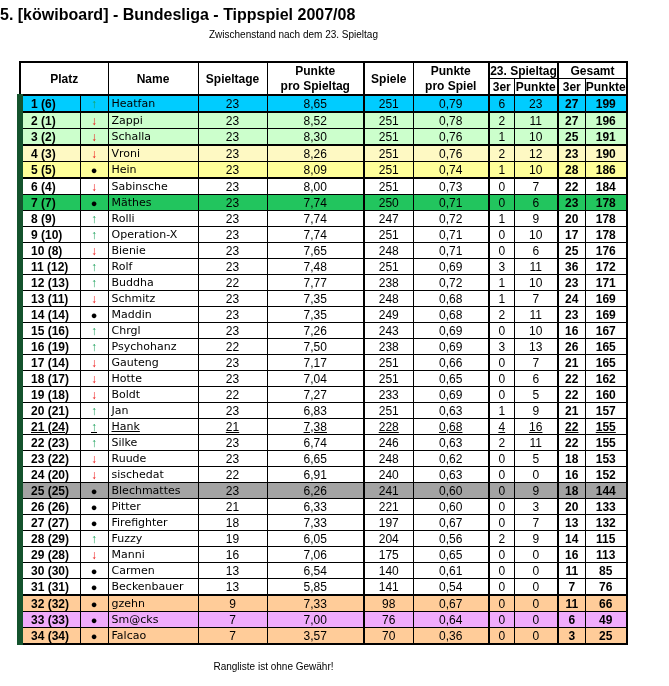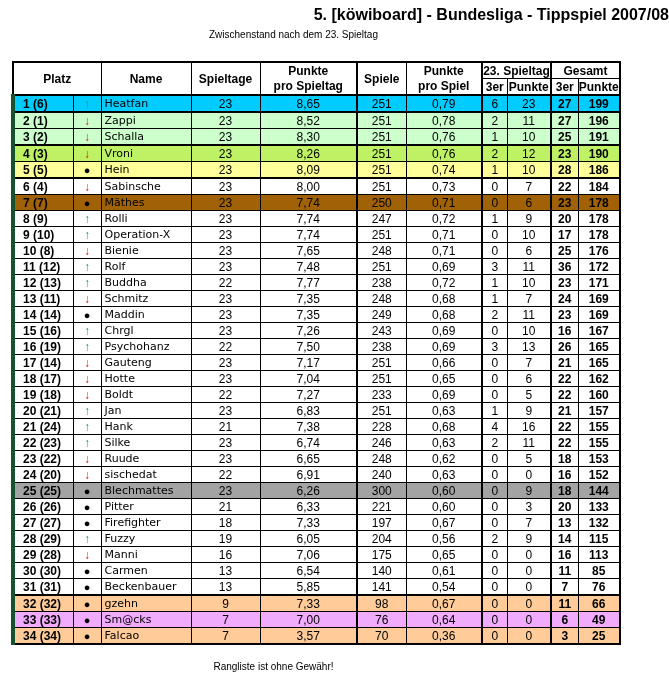--- a/index.html
+++ b/index.html
@@ -4,7 +4,7 @@
 <style>
   html, body { margin:0; padding:0; background:#ffffff; }
   body { width:669px; height:686px; position:relative; font-family:"Liberation Sans", sans-serif; color:#000; overflow:hidden; }
-  .title { position:absolute; left:0; top:6px; width:669px; text-align:right; font-weight:bold; font-size:16px; }
+  .title { position:absolute; left:0; top:6px; width:669px; text-align:left; font-weight:bold; font-size:16px; }
   .subtitle { position:absolute; left:0; top:29px; width:587px; text-align:center; font-size:10px; }
   .footer { position:absolute; left:0; top:661px; width:547px; text-align:center; font-size:10px; }
   table { position:absolute; left:11px; top:61px; border-collapse:collapse; table-layout:fixed; width:516px; }

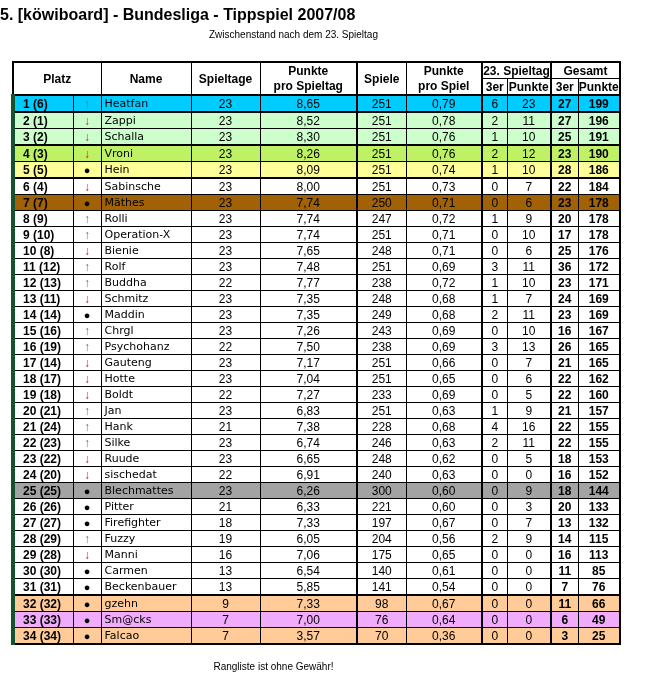--- a/index.html
+++ b/index.html
@@ -7,7 +7,7 @@
   .title { position:absolute; left:0; top:6px; width:669px; text-align:left; font-weight:bold; font-size:16px; }
   .subtitle { position:absolute; left:0; top:29px; width:587px; text-align:center; font-size:10px; }
   .footer { position:absolute; left:0; top:661px; width:547px; text-align:center; font-size:10px; }
-  table { position:absolute; left:11px; top:61px; border-collapse:collapse; table-layout:fixed; width:516px; }
+  table { position:absolute; left:17px; top:61px; border-collapse:collapse; table-layout:fixed; width:516px; }
   th, td { border:1px solid #000; padding:0; height:15px; font-size:12px; line-height:14px; white-space:nowrap; overflow:hidden; }
   th { font-weight:bold; font-size:12px; height:15px; text-align:center; }
   thead tr.h1 th { height:15px; }

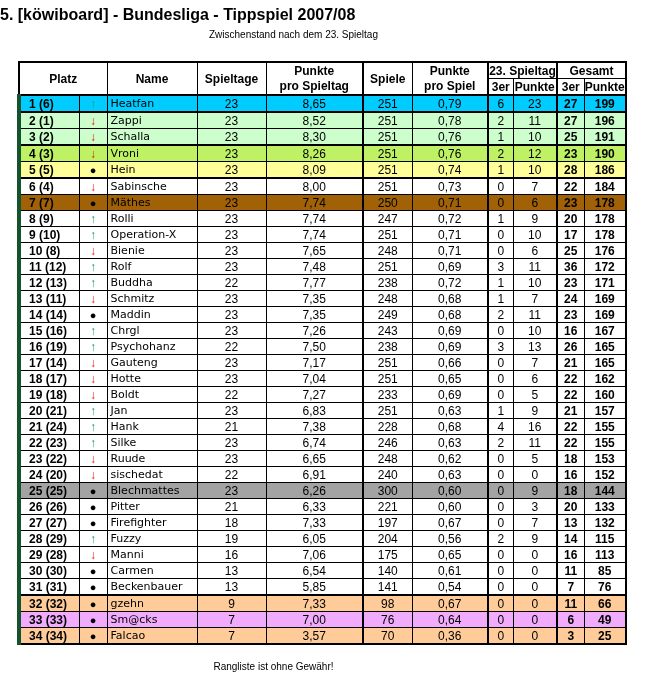--- a/index.html
+++ b/index.html
@@ -12,7 +12,7 @@
   th { font-weight:bold; font-size:12px; height:15px; text-align:center; }
   thead tr.h1 th { height:15px; }
   thead { border:2px solid #000; }
-  td.platz { font-weight:bold; text-align:left; padding-left:8px; border-left:4px solid #14532d; }
+  td.platz { font-weight:bold; text-align:left; padding-left:8px; border-left:6px solid #14532d; }
   td.trend { text-align:center; }
   td.name { text-align:left; padding-left:3px; font-family:"DejaVu Sans", sans-serif; font-size:11px; }
   td.c { text-align:center; }

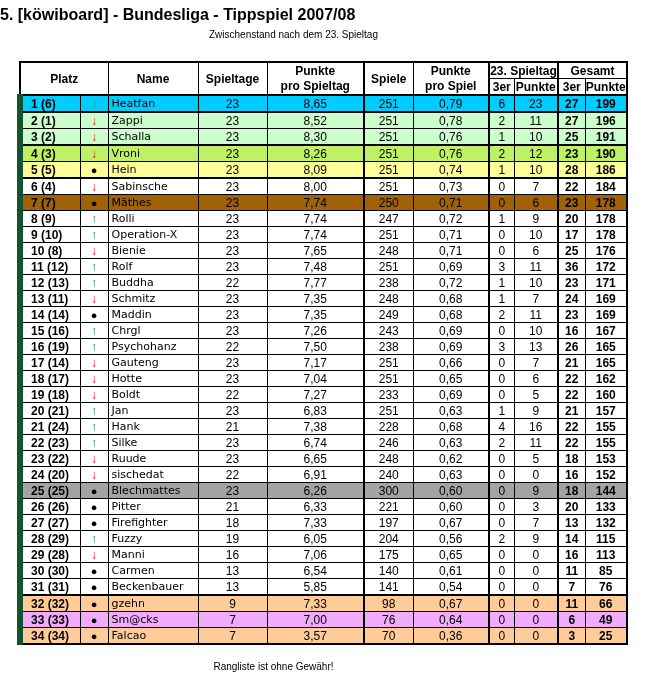--- a/index.html
+++ b/index.html
@@ -105,7 +105,7 @@
         <td class="b thick-l">25</td>
         <td class="b thick-r">191</td>
       </tr>
-      <tr style="background: #bef264;">
+      <tr style="background: #fef9c3;">
         <td class="platz">4 (3)</td>
         <td class="trend"><span class="down">↓</span></td>
         <td class="name">Vroni</td>

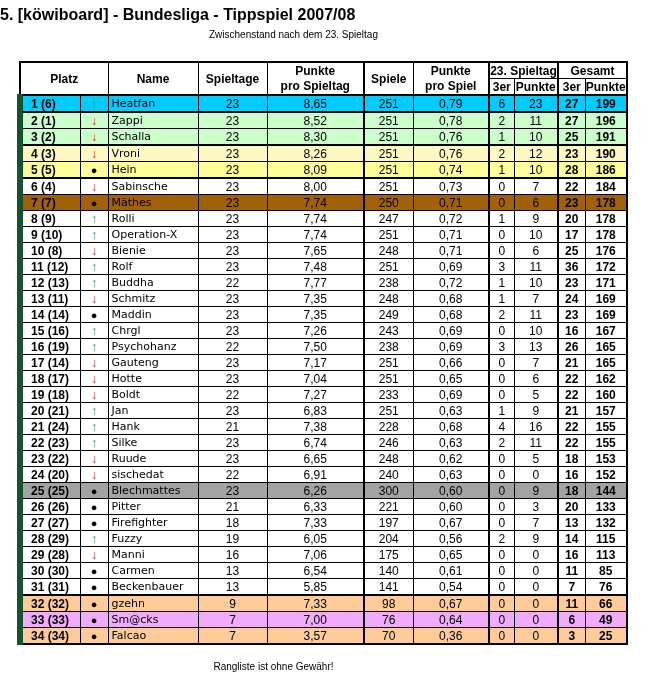--- a/index.html
+++ b/index.html
@@ -144,7 +144,7 @@
         <td class="b thick-l">22</td>
         <td class="b thick-r">184</td>
       </tr>
-      <tr style="background: #a16207;">
+      <tr style="background: #22c55e;">
         <td class="platz">7 (7)</td>
         <td class="trend"><span class="same">●</span></td>
         <td class="name">Mäthes</td>

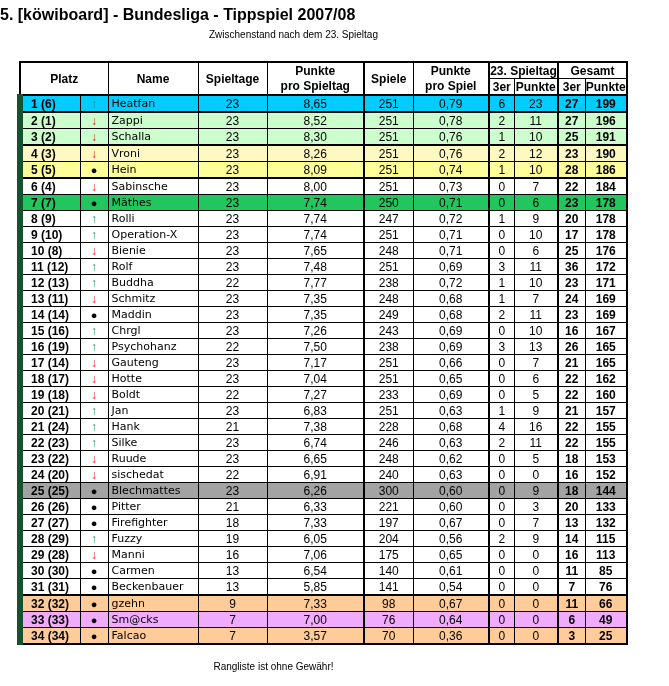--- a/index.html
+++ b/index.html
@@ -326,7 +326,7 @@
         <td class="b thick-l">21</td>
         <td class="b thick-r">157</td>
       </tr>
-      <tr style="background: rgb(255, 255, 255);">
+      <tr style="background: rgb(255, 255, 255); text-decoration: underline;">
         <td class="platz">21 (24)</td>
         <td class="trend"><span class="up">↑</span></td>
         <td class="name">Hank</td>

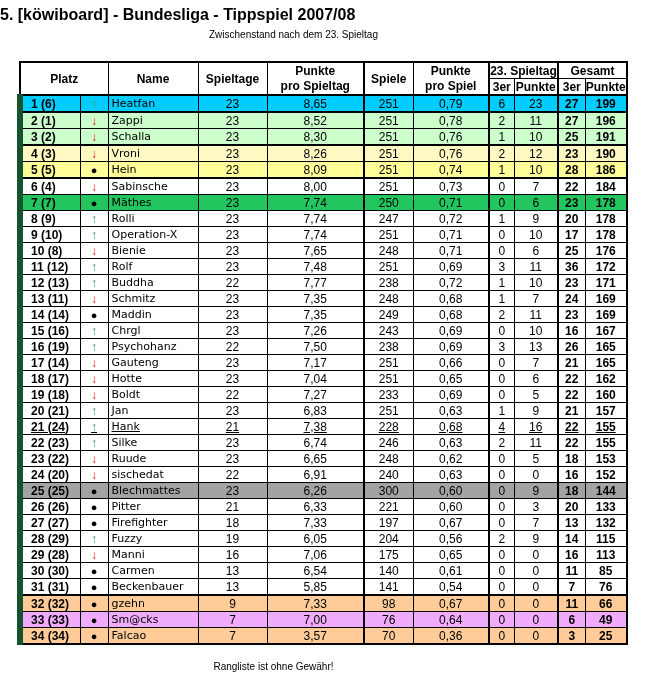--- a/index.html
+++ b/index.html
@@ -384,7 +384,7 @@
         <td class="name">Blechmattes</td>
         <td class="c">23</td>
         <td class="c">6,26</td>
-        <td class="c thick-l">300</td>
+        <td class="c thick-l">241</td>
         <td class="c">0,60</td>
         <td class="c thick-l">0</td>
         <td class="c">9</td>

